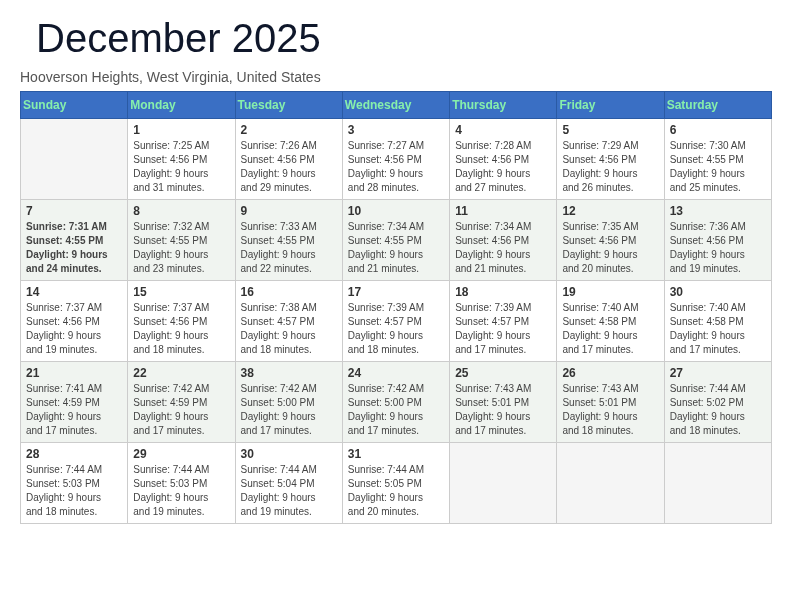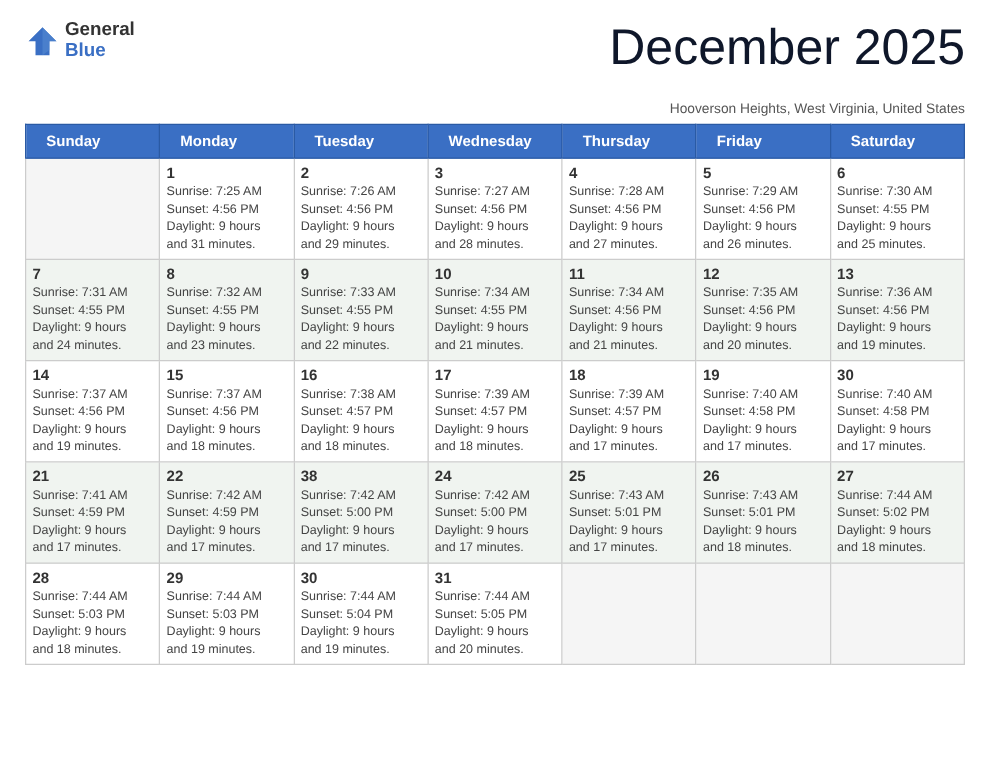--- a/index.html
+++ b/index.html
@@ -104,16 +104,6 @@
 
 <div class="page">
   <div class="header-area">
-    <div class="logo">
-      <svg class="logo-icon" viewBox="0 0 40 40">
-        <polygon points="20,4 36,20 28,20 28,36 12,36 12,20 4,20" fill="#3a6fc4"></polygon>
-        <polygon points="20,4 36,20 28,20 28,30 20,36" fill="#5a8fd4" opacity="0.5"></polygon>
-      </svg>
-      <div class="logo-text">
-        <span class="logo-general">General</span>
-        <span class="logo-blue">Blue</span>
-      </div>
-    </div>
     <div class="title-area">
       <div class="month-title">December 2025</div>
       <div class="location-title">Hooverson Heights, West Virginia, United States</div>

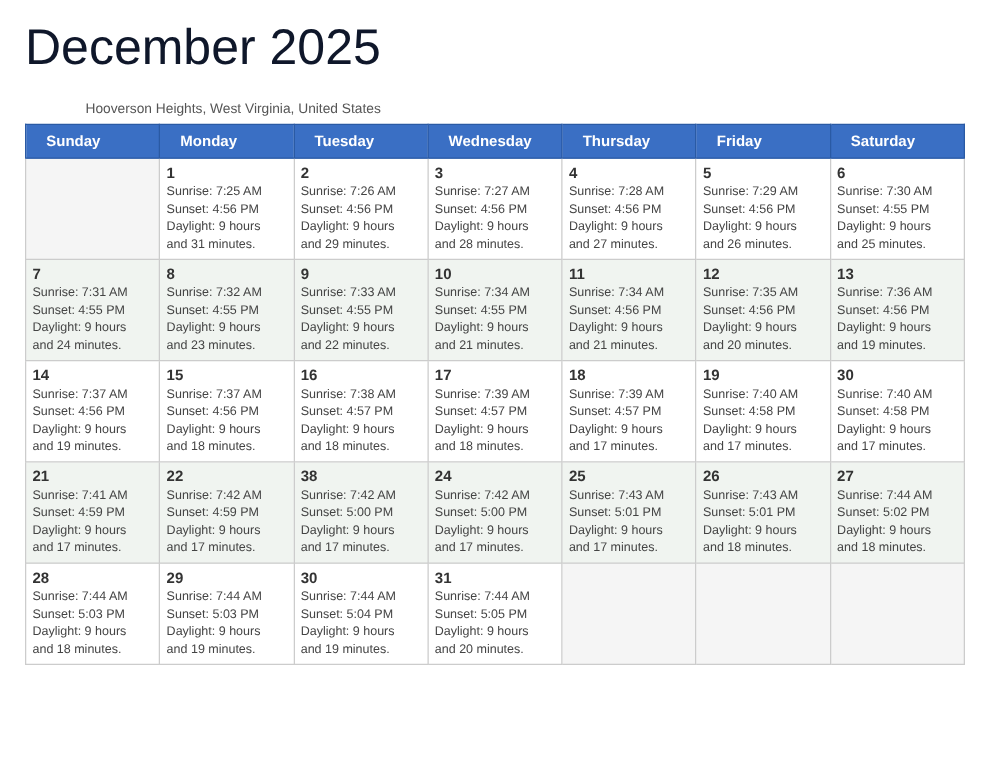--- a/index.html
+++ b/index.html
@@ -54,9 +54,9 @@
       color: #0f172a;
     }
     .location-title {
-      font-size: 11px;
+      font-size: 14px;
       color: #555;
-      margin-top: 20px;
+      margin-top: 8px;
     }
     .calendar {
       width: 100%;

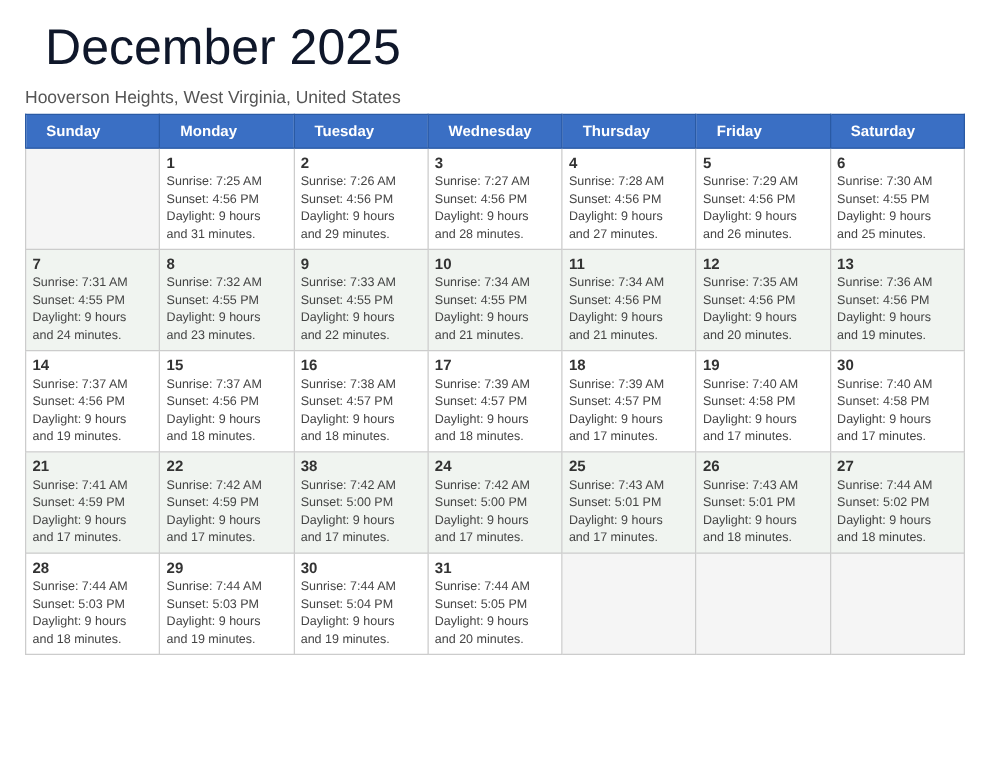--- a/index.html
+++ b/index.html
@@ -66,8 +66,8 @@
     }
     .calendar th {
       background-color: #3a6fc4;
-      color: #ffffff;
-      padding: 6px 16px;
+      color: #86efac;
+      padding: 6px 2px;
       text-align: left;
       font-size: 12px;
       font-weight: bold;

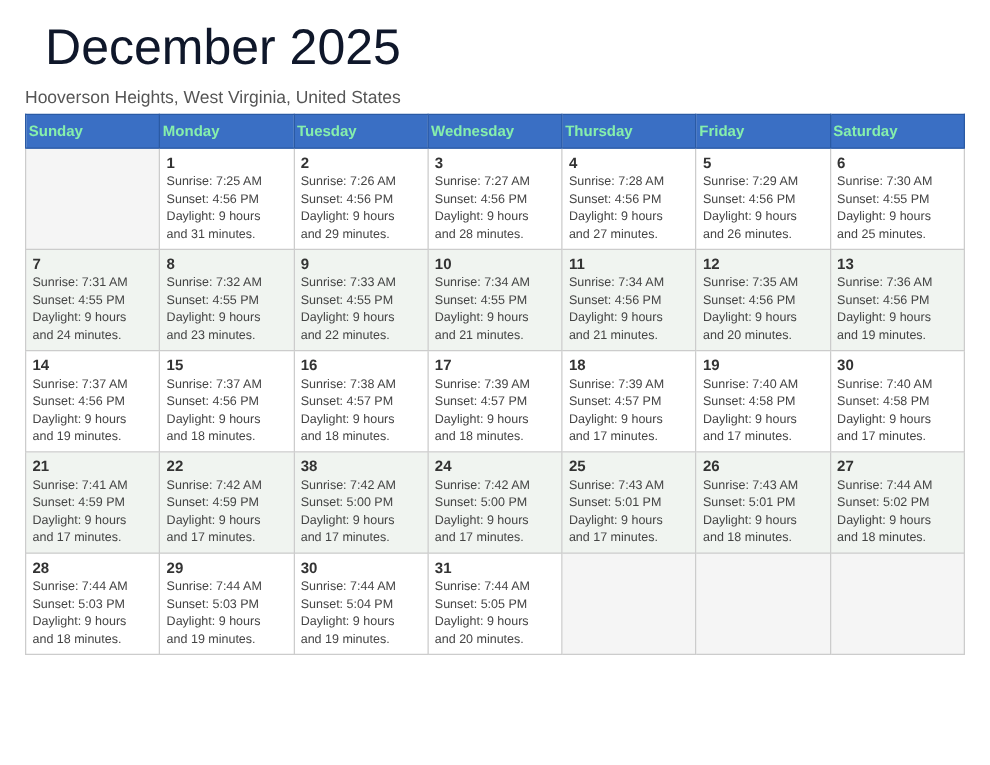--- a/index.html
+++ b/index.html
@@ -171,7 +171,7 @@
         <tr class="row-shaded">
           <td>
             <div class="day-number">7</div>
-            <div class="day-info" style="white-space: pre-line;">Sunrise: 7:31 AM
+            <div class="day-info" style="white-space: pre-line; font-weight: bold;">Sunrise: 7:31 AM
 Sunset: 4:55 PM
 Daylight: 9 hours
 and 24 minutes.</div>

